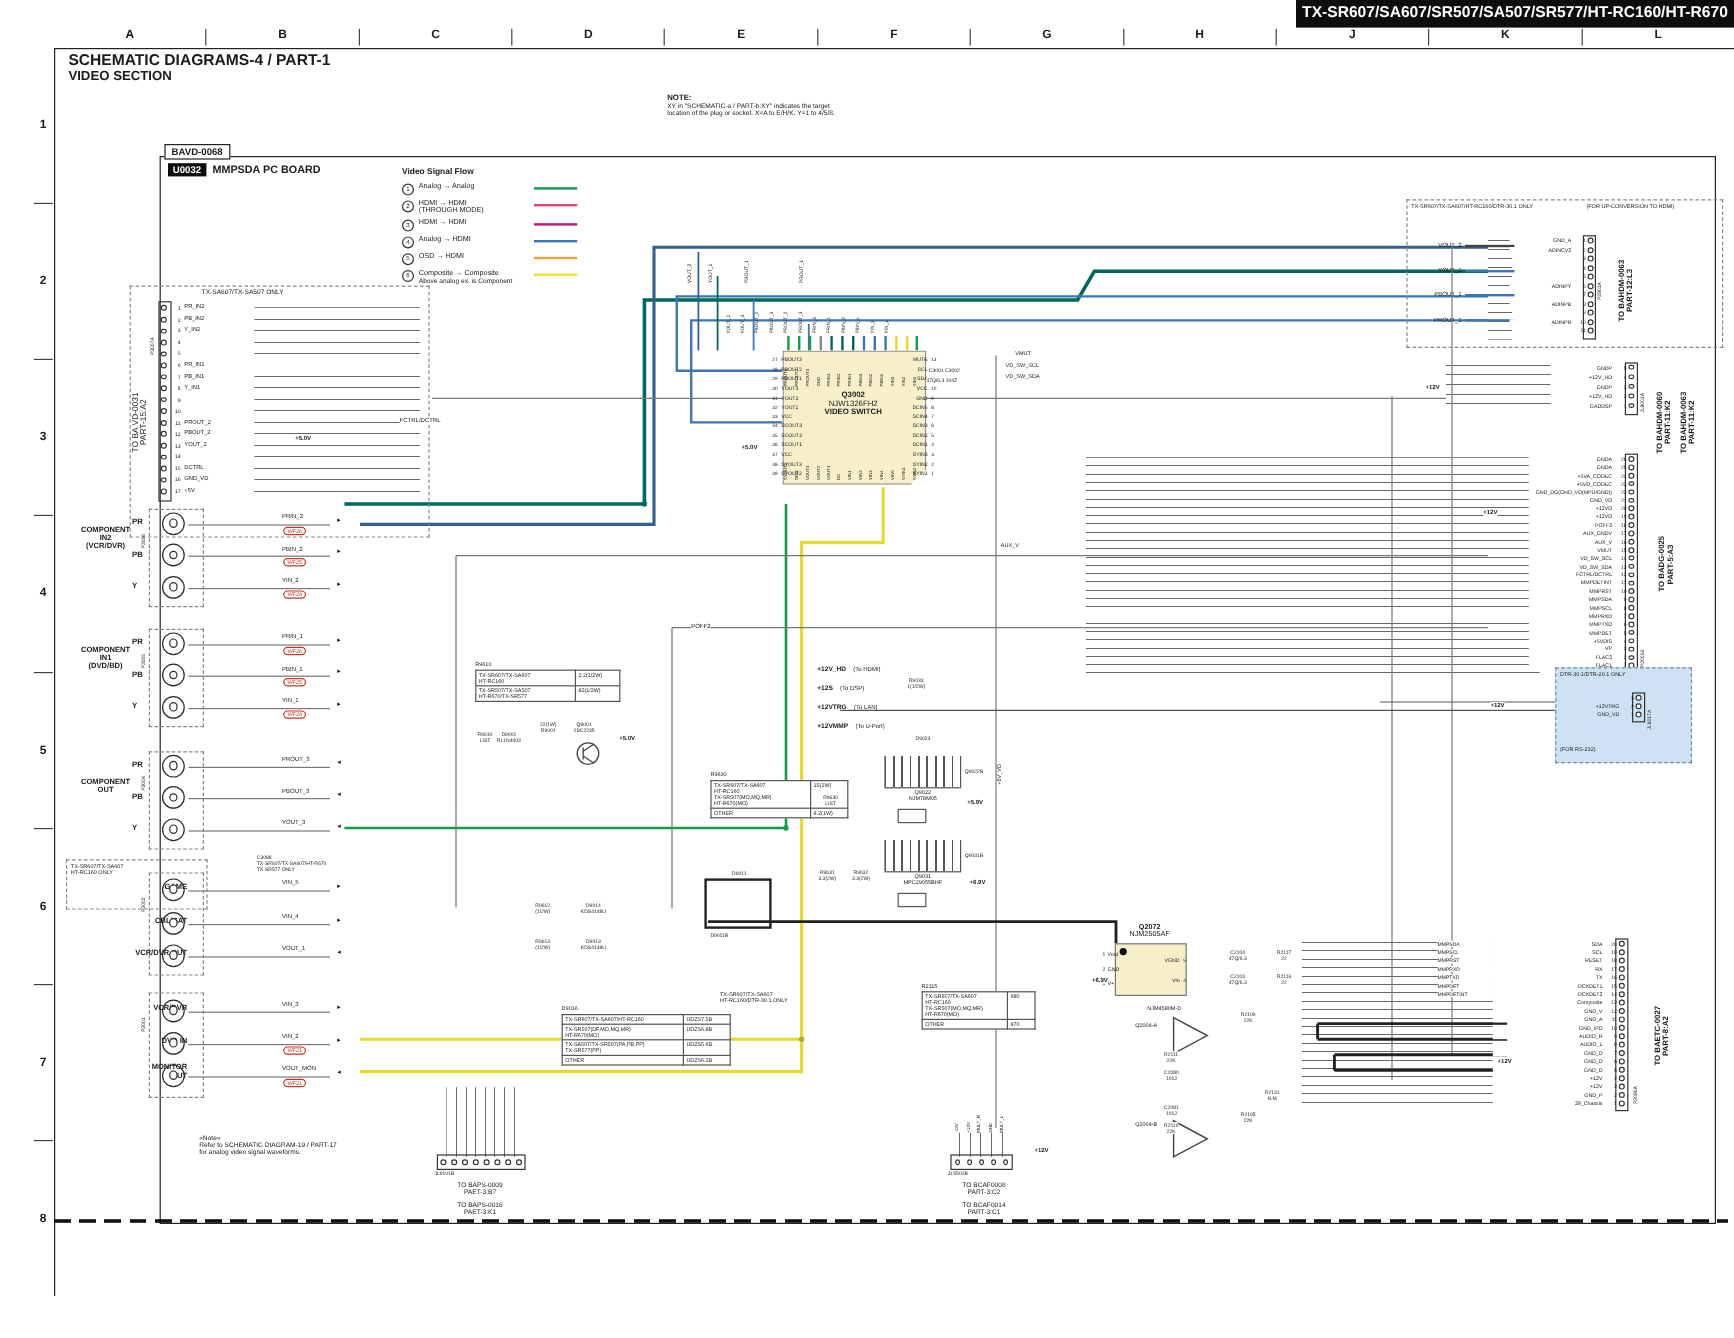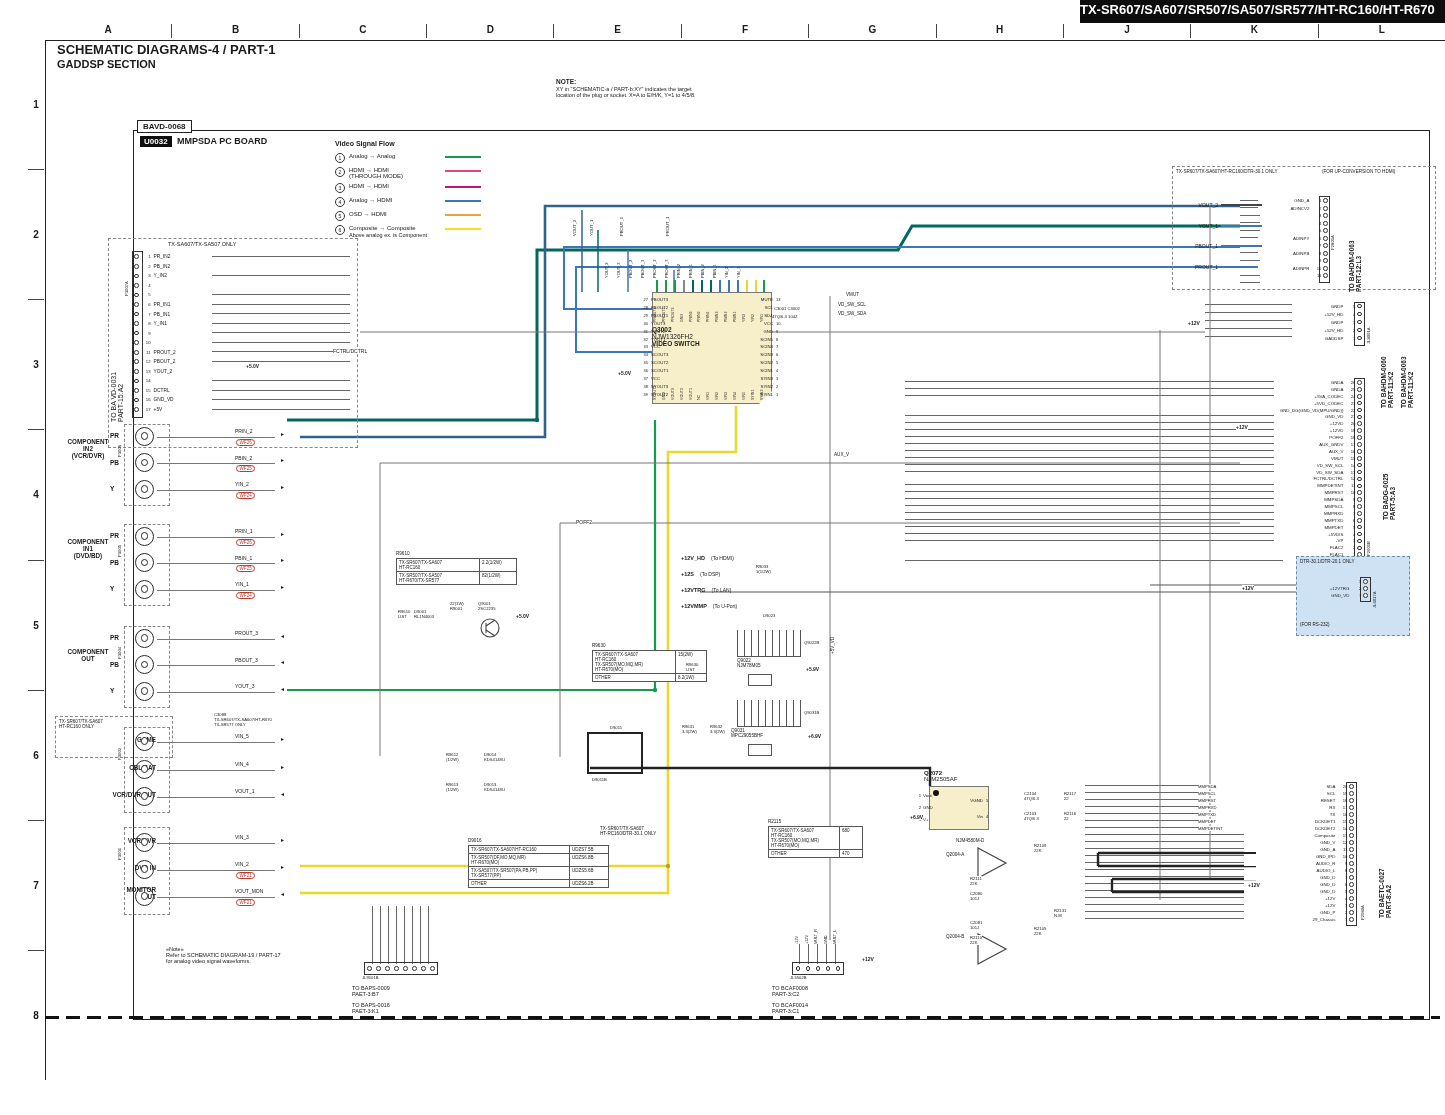--- a/index.html
+++ b/index.html
@@ -8,7 +8,7 @@
 .pre{white-space:pre-line}
 .v{writing-mode:vertical-rl;transform:rotate(180deg)}
 .b{font-weight:bold}
-.ctr{text-align:left}.t4{font-size:4.2px}.t45{font-size:4.6px}.t5{font-size:5px}.t55{font-size:5.5px}
+.ctr{text-align:center}.t4{font-size:4.2px}.t45{font-size:4.6px}.t5{font-size:5px}.t55{font-size:5.5px}
 .t6{font-size:6px}.t65{font-size:6.5px}.t7{font-size:7px}.t8{font-size:8px}.t9{font-size:9px}.t11{font-size:11px}.t13{font-size:13px}
 .dashbox{border:1px dashed #888}
 .blk{background:#0d0d0d;color:#fff}

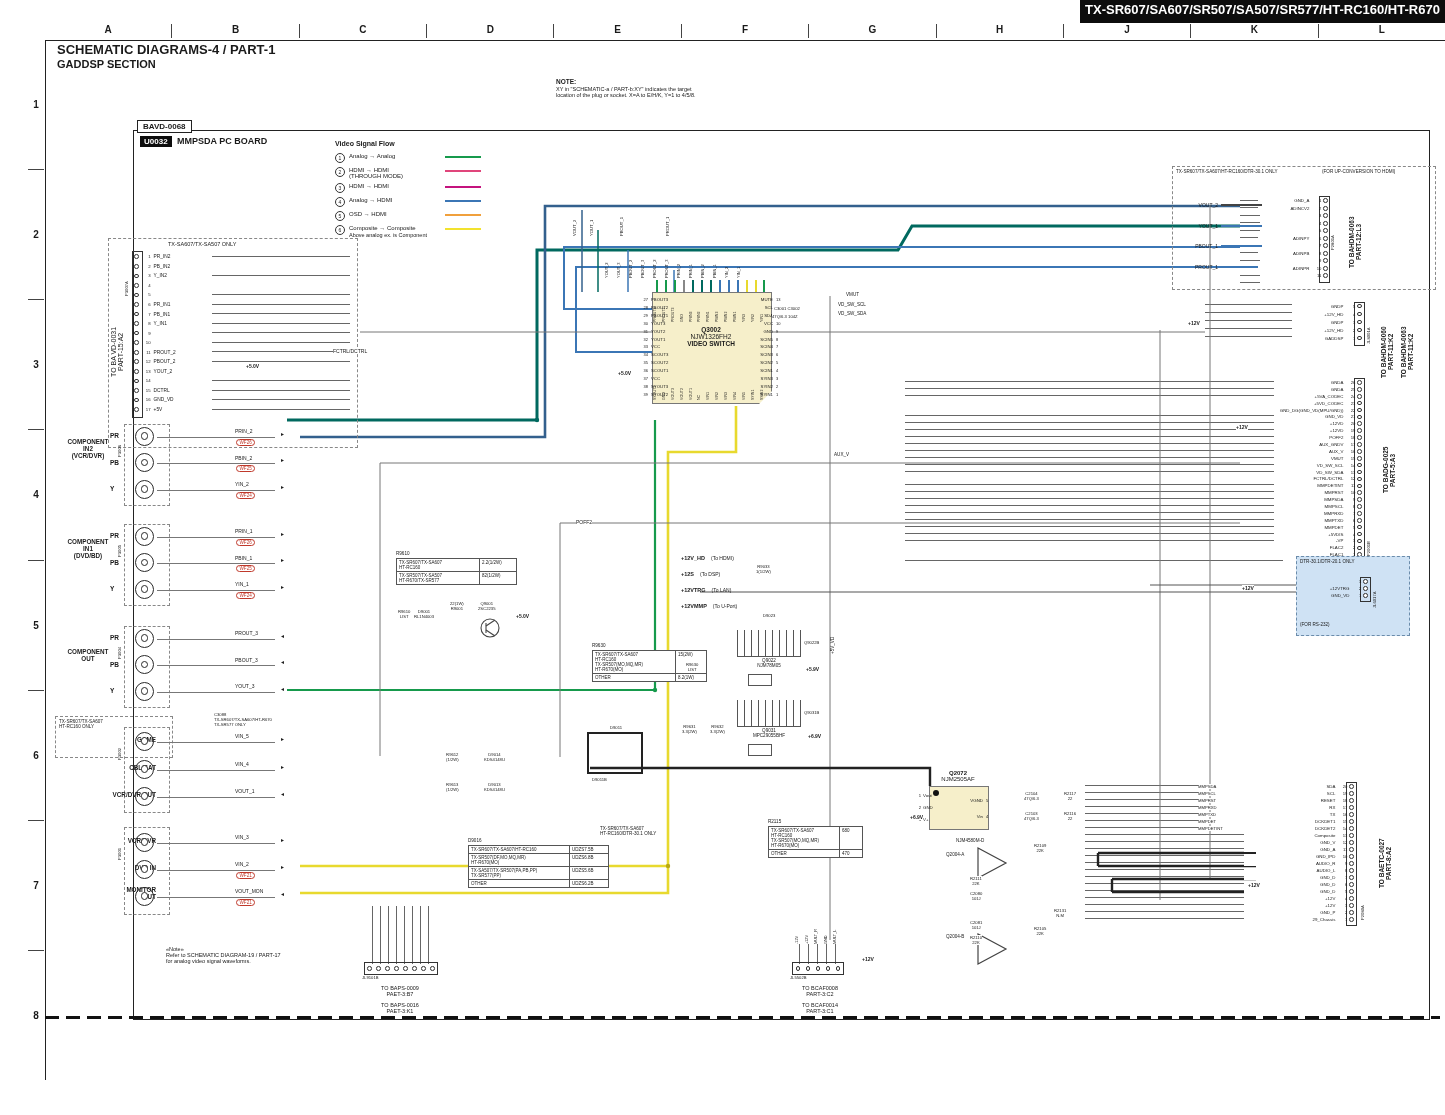--- a/index.html
+++ b/index.html
@@ -189,7 +189,7 @@
   <div class="abs" id="botdash"></div>
 
   <div class="abs b t13" style="left:57px;top:42px">SCHEMATIC DIAGRAMS-4 / PART-1</div>
-  <div class="abs b t11" style="left:57px;top:58px">GADDSP SECTION</div>
+  <div class="abs b t11" style="left:57px;top:58px">VIDEO SECTION</div>
   <div class="abs b t65" style="left:556px;top:78px">NOTE:</div>
   <div class="abs t55 pre" style="left:556px;top:86px">XY in "SCHEMATIC-a / PART-b:XY" indicates the target
 location of the plug or socket. X=A to E/H/K, Y=1 to 4/5/8.</div>

